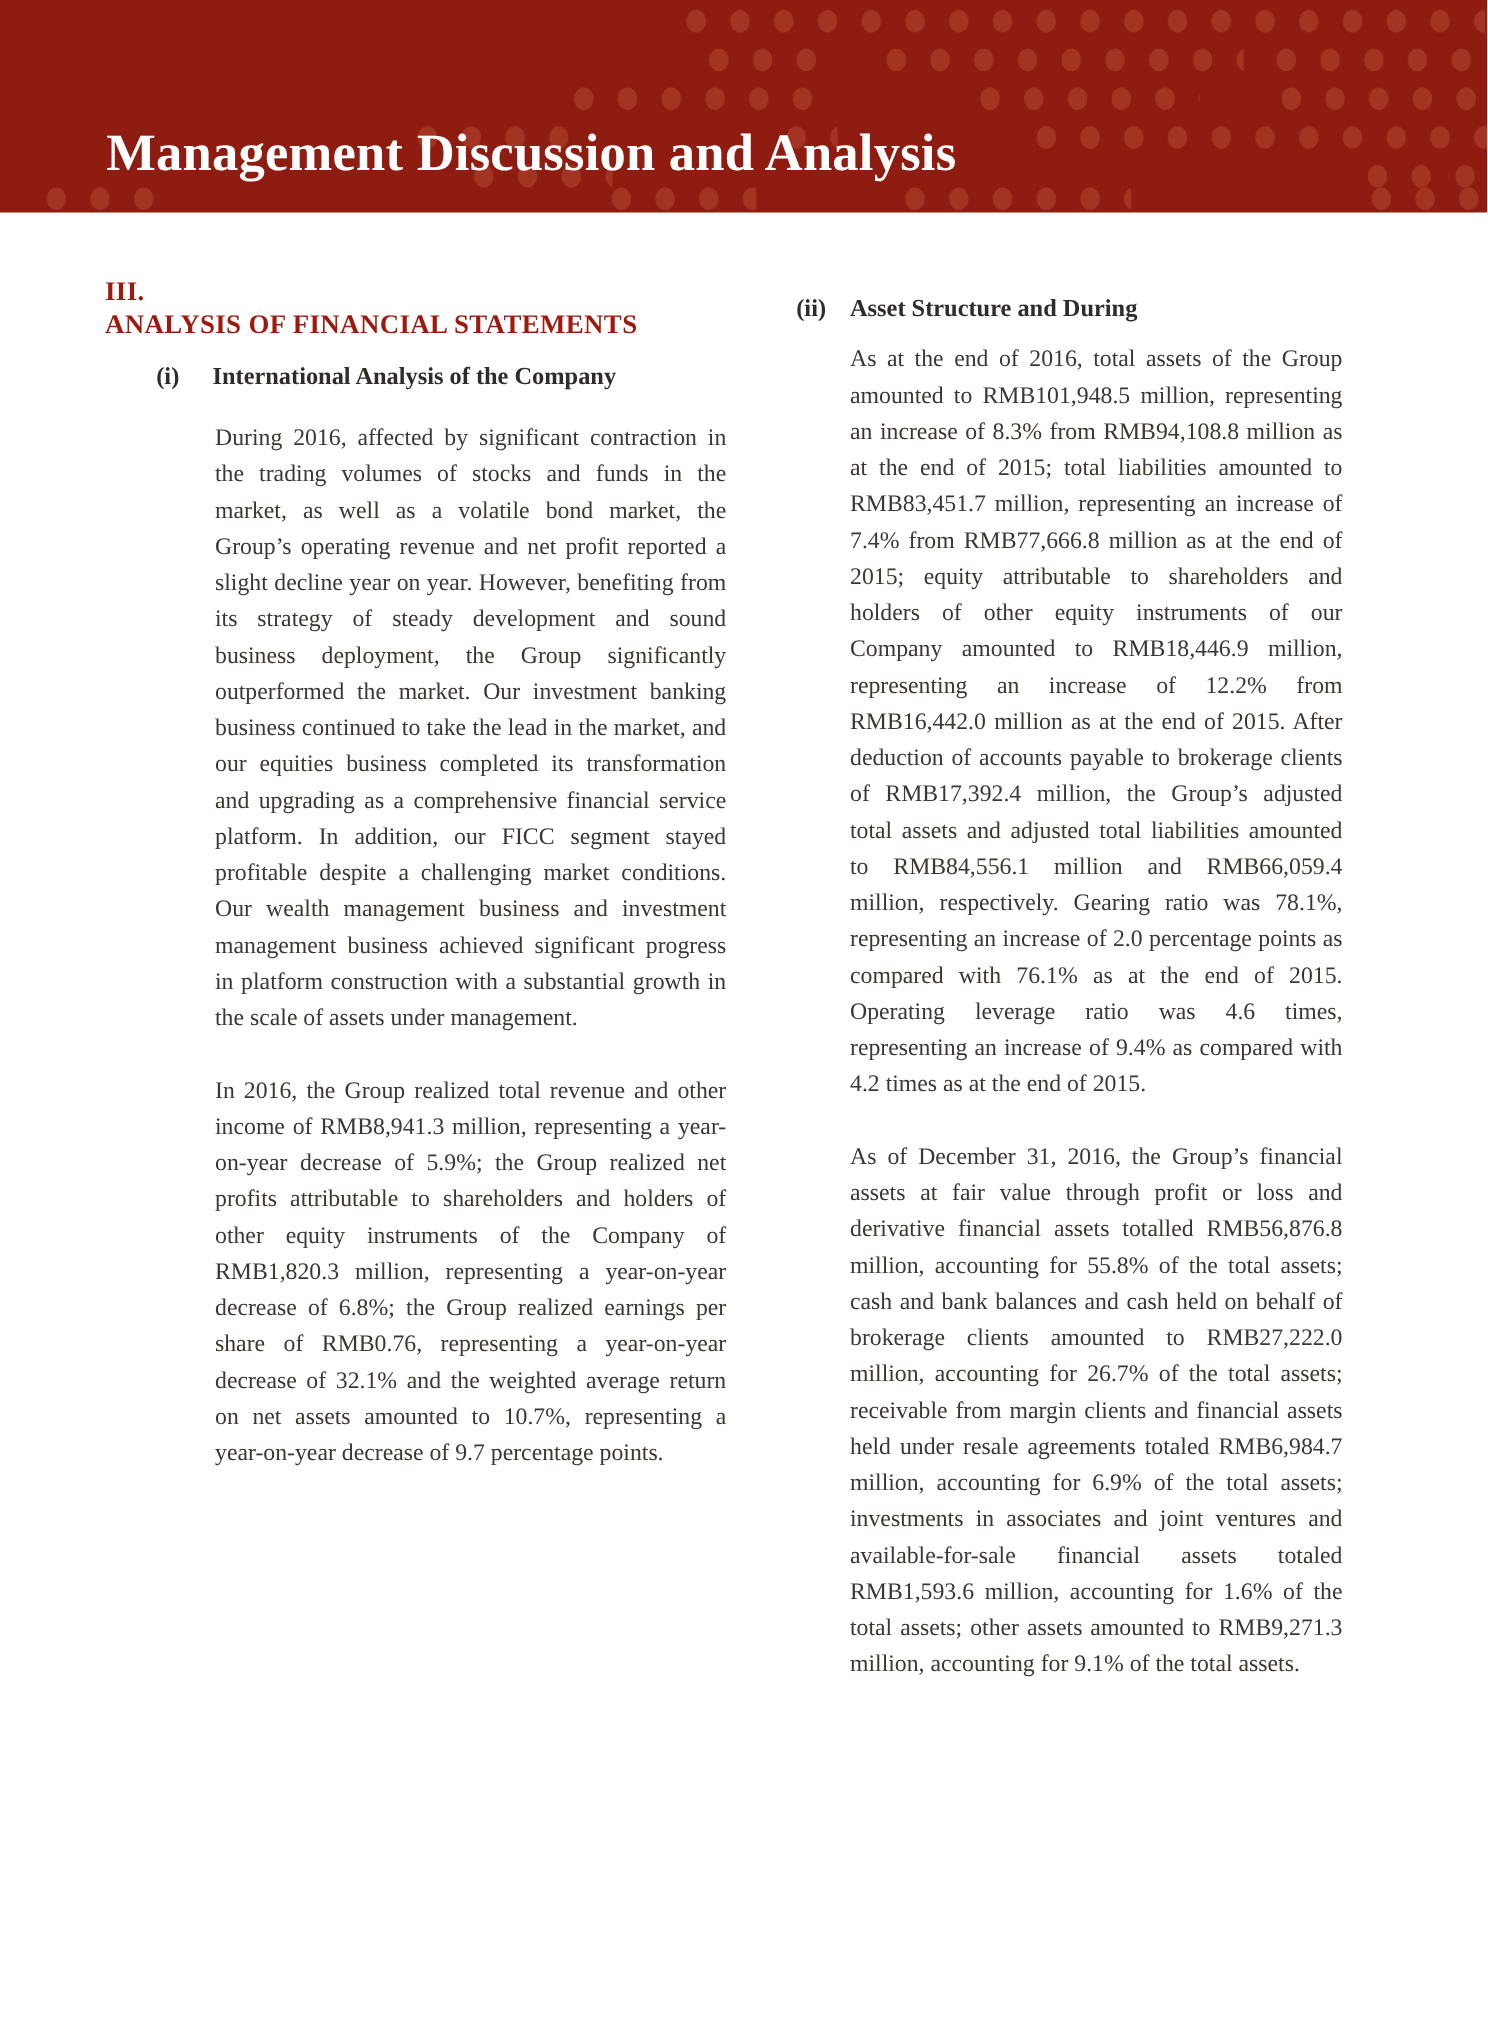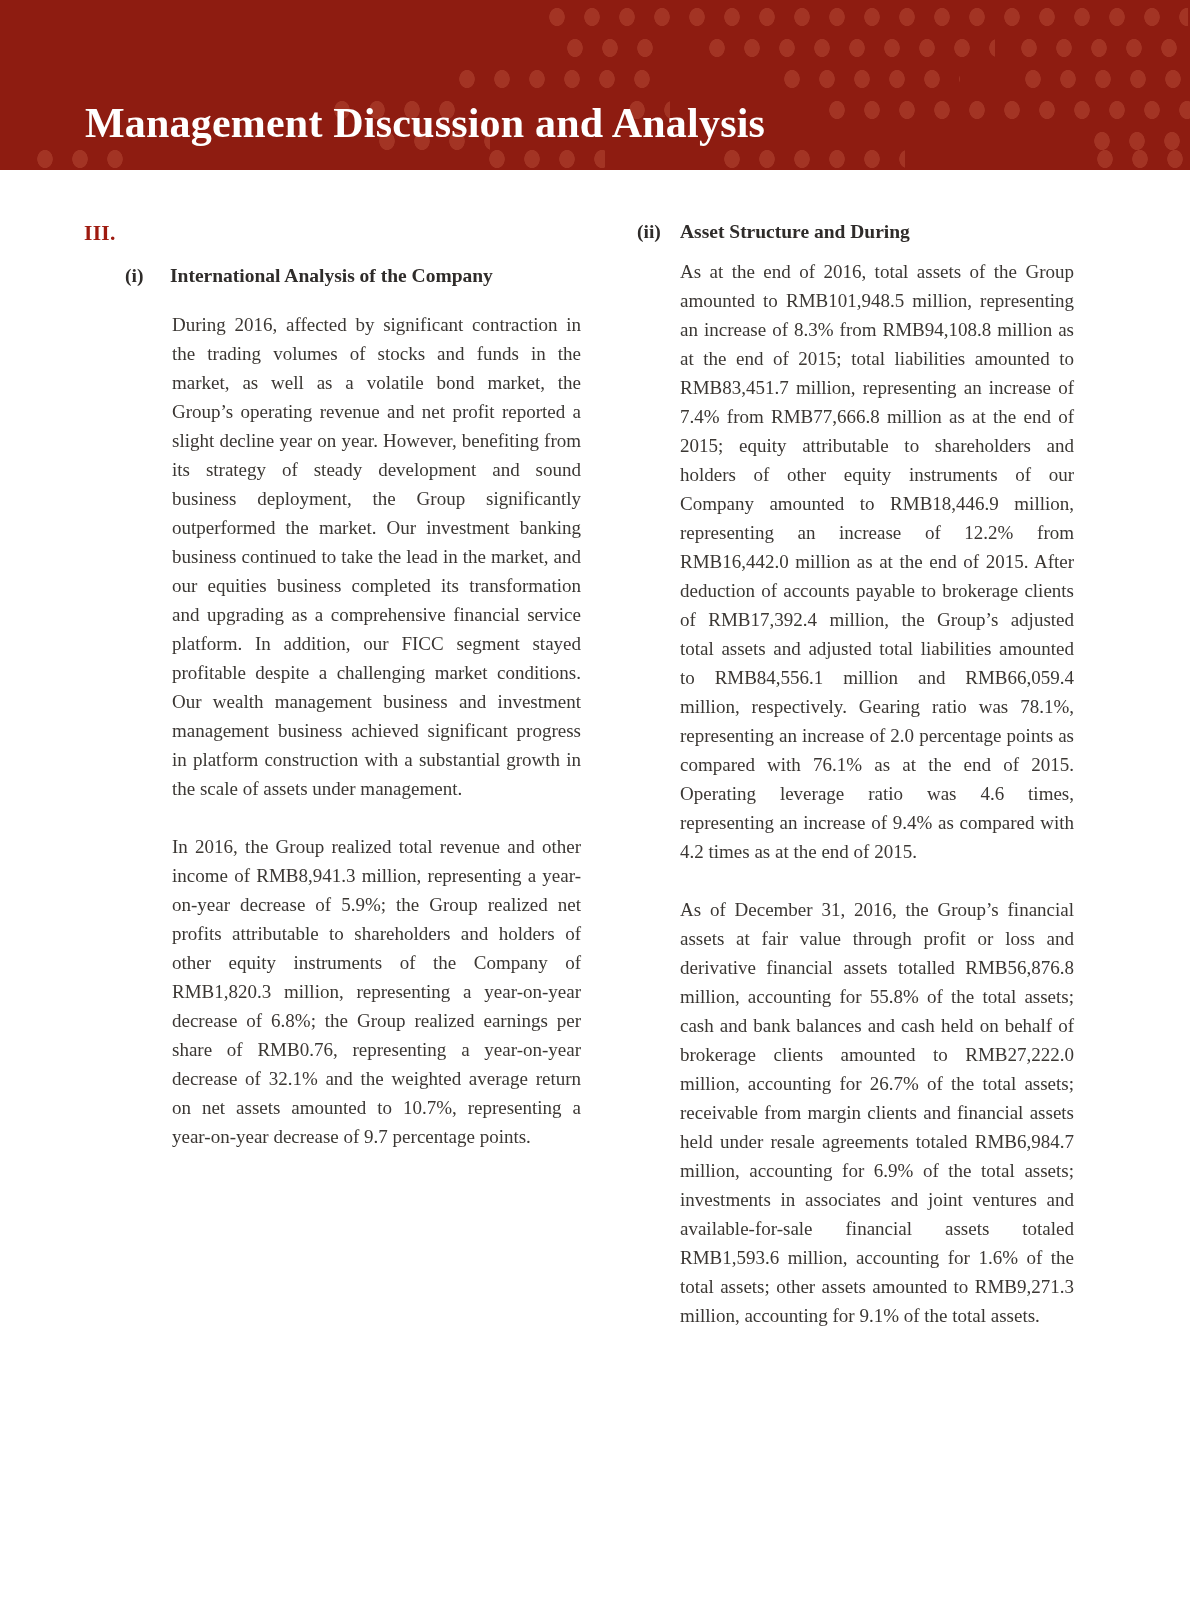--- a/index.html
+++ b/index.html
@@ -114,6 +114,7 @@
   <div class="col col-left">
     <div class="section-heading">
       <span class="section-num">III.</span>
+      <span>ANALYSIS OF FINANCIAL STATEMENTS</span>
     </div>
     <div class="subsection-heading">
       <span class="sub-num-left">(i)</span>

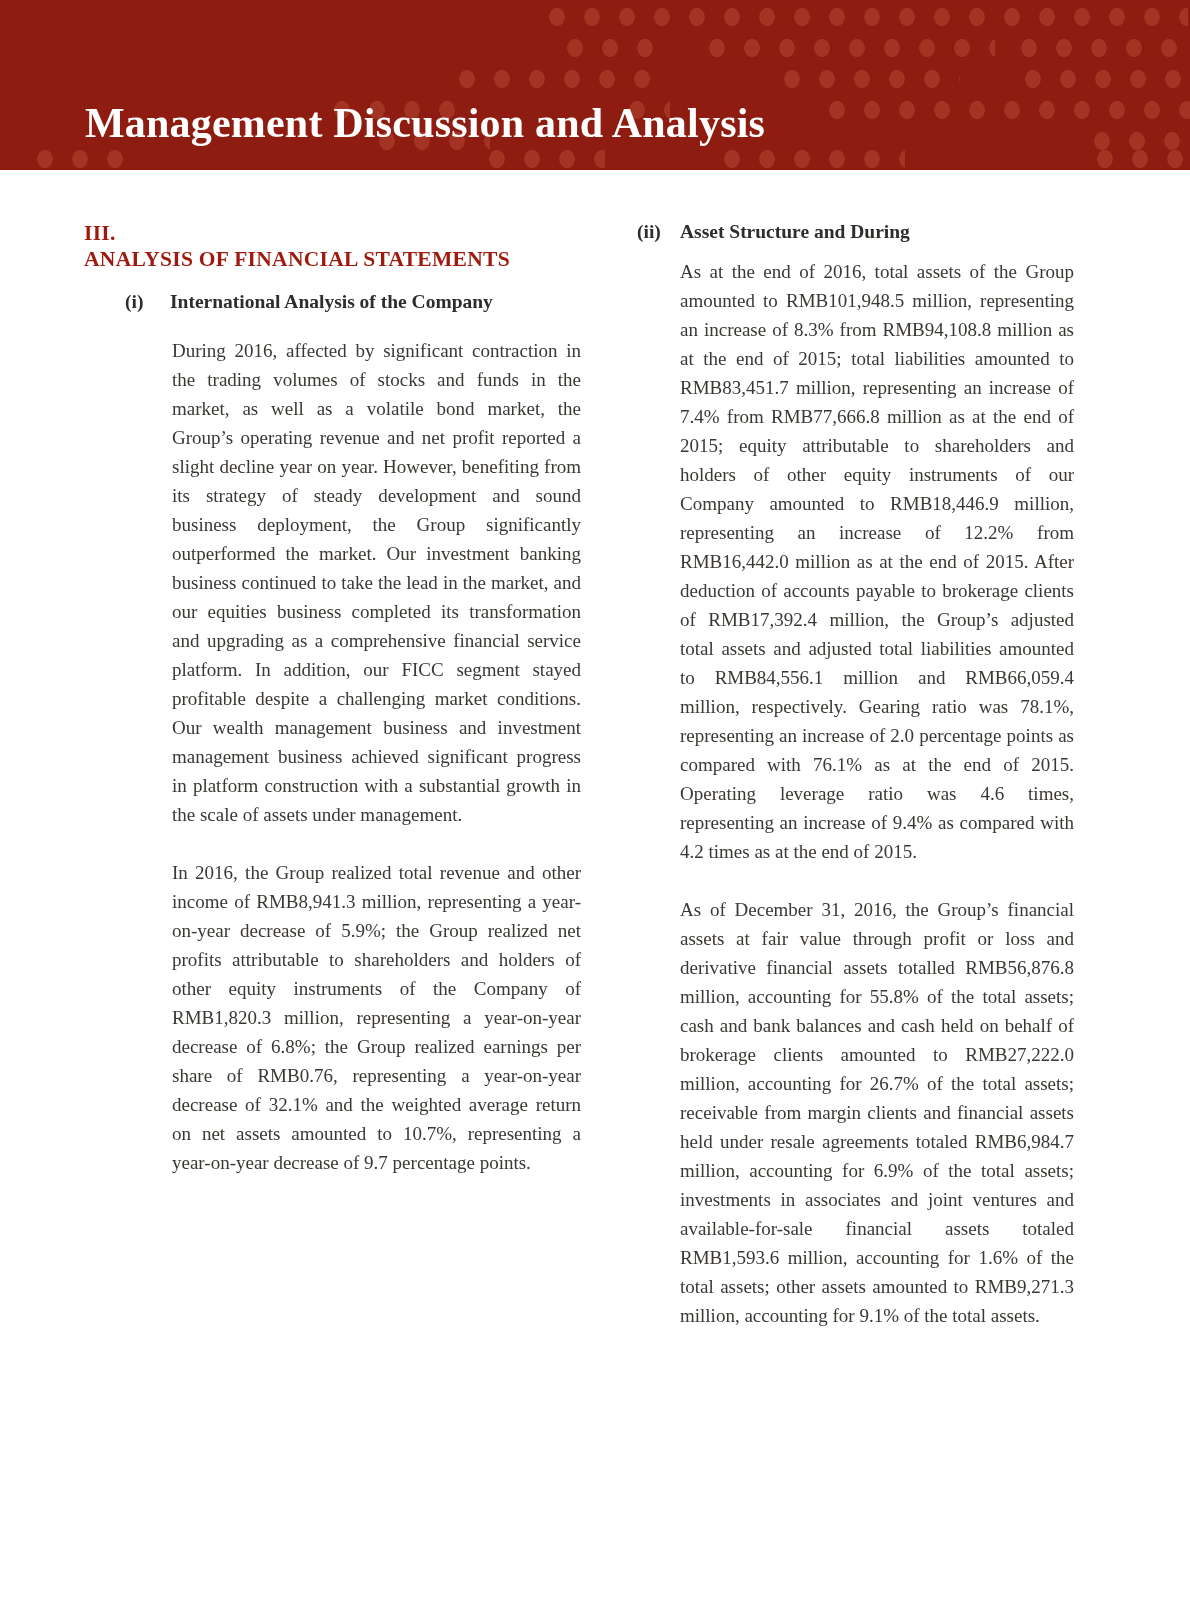--- a/index.html
+++ b/index.html
@@ -60,7 +60,7 @@
     white-space:nowrap;
   }
   .col-left .subsection-heading  { margin-left:41px; margin-top:18px; }
-  .col-right .subsection-heading { margin-top:0; }
+  .col-right .subsection-heading { margin-top:16px; }
   .sub-num-left  { width:45px; flex:none; }
   .sub-num-right { width:43px; flex:none; }
 

